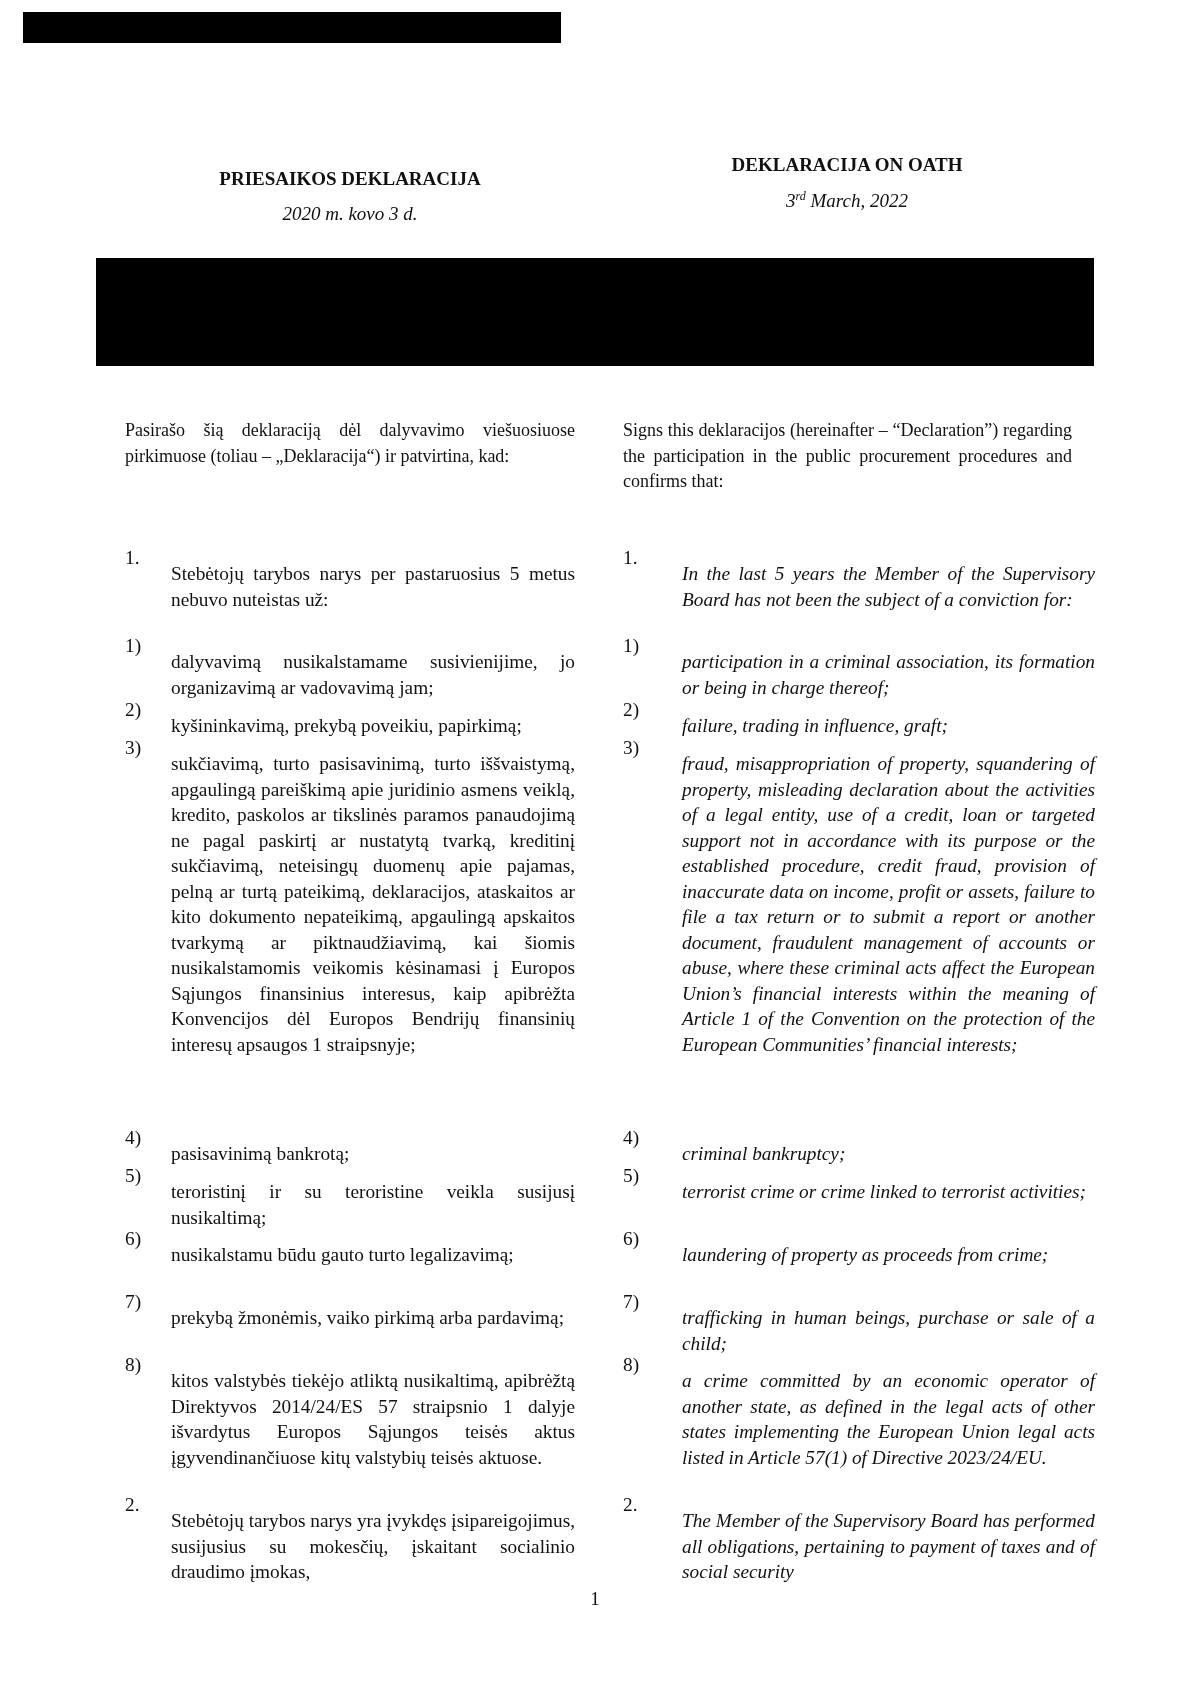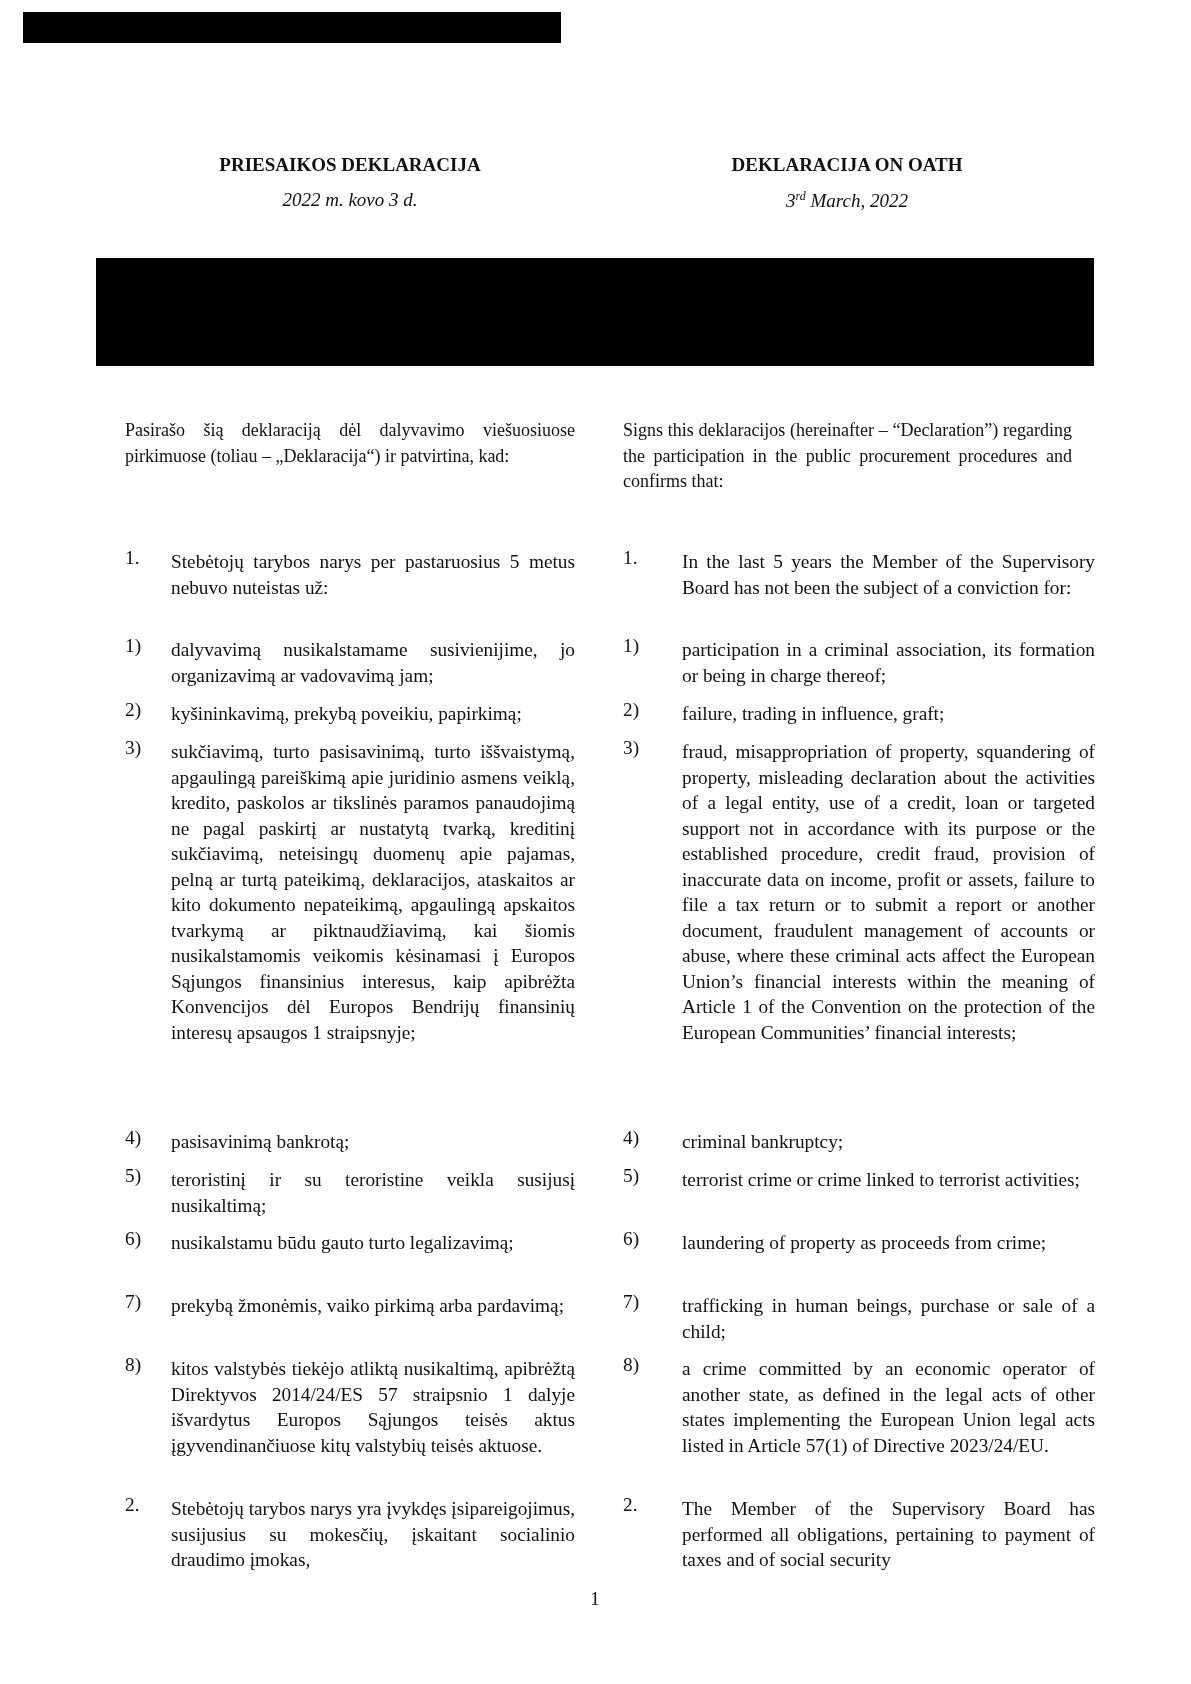--- a/index.html
+++ b/index.html
@@ -37,7 +37,7 @@
       font-size: 19px;
       text-align: center;
     }
-    .col-left-center { left: 125px; width: 450px; }
+    .col-left-center { left: 125px; width: 450px; margin-top: 14px; }
     .col-right-center { left: 622px; width: 450px; }
 
     .para {

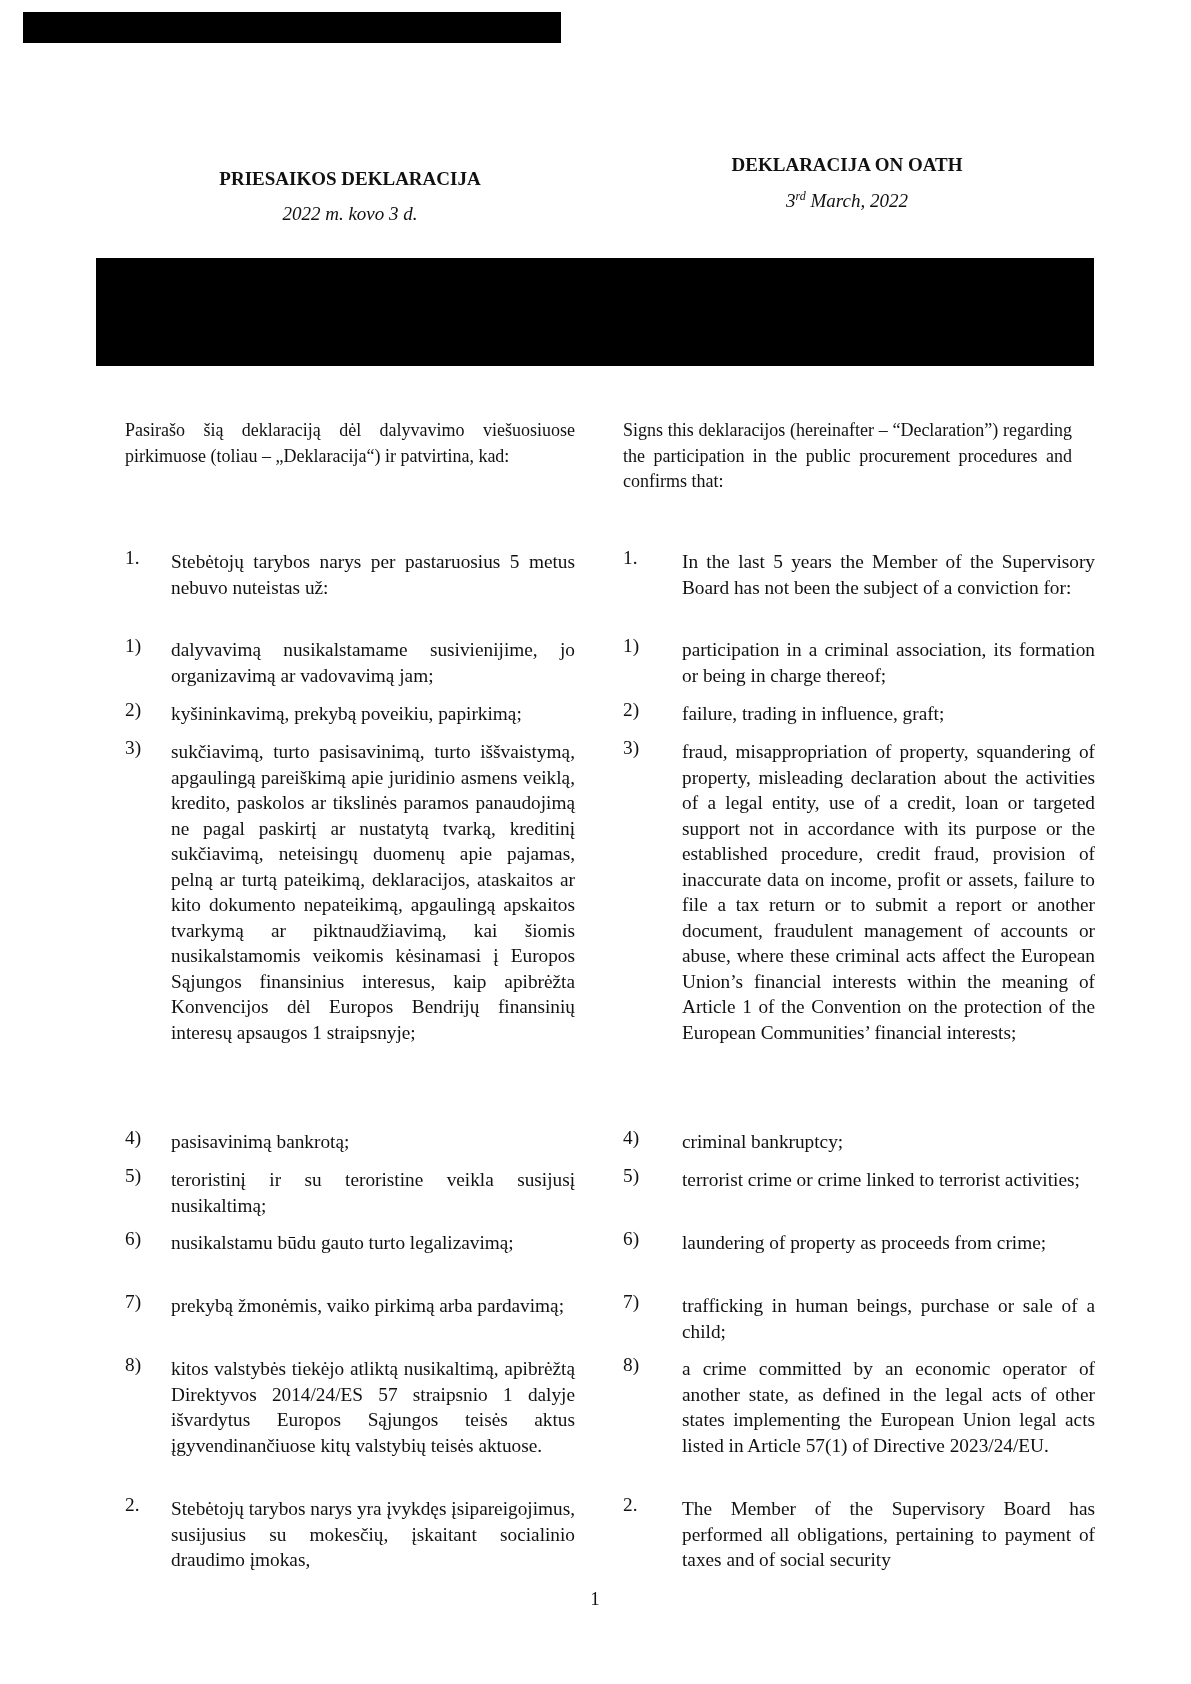--- a/index.html
+++ b/index.html
@@ -87,7 +87,7 @@
 <div class="title col-left-center">PRIESAIKOS DEKLARACIJA</div>
 <div class="title col-right-center">DEKLARACIJA ON OATH</div>
 
-<div class="date col-left-center">2022 m. kovo 3 d.</div>
+<div class="date col-left-center">2020 m. kovo 3 d.</div>
 <div class="date col-right-center"><span>3</span><sup style="font-size:12px">rd</sup><span> March, 2022</span></div>
 
 <div class="para" style="left:125px; top:418px; width:450px;"><span>Pasirašo šią deklaraciją dėl dalyvavimo viešuosiuose pirkimuose (toliau – „</span><b>Deklaracija</b><span>“) ir patvirtina, kad:</span></div>

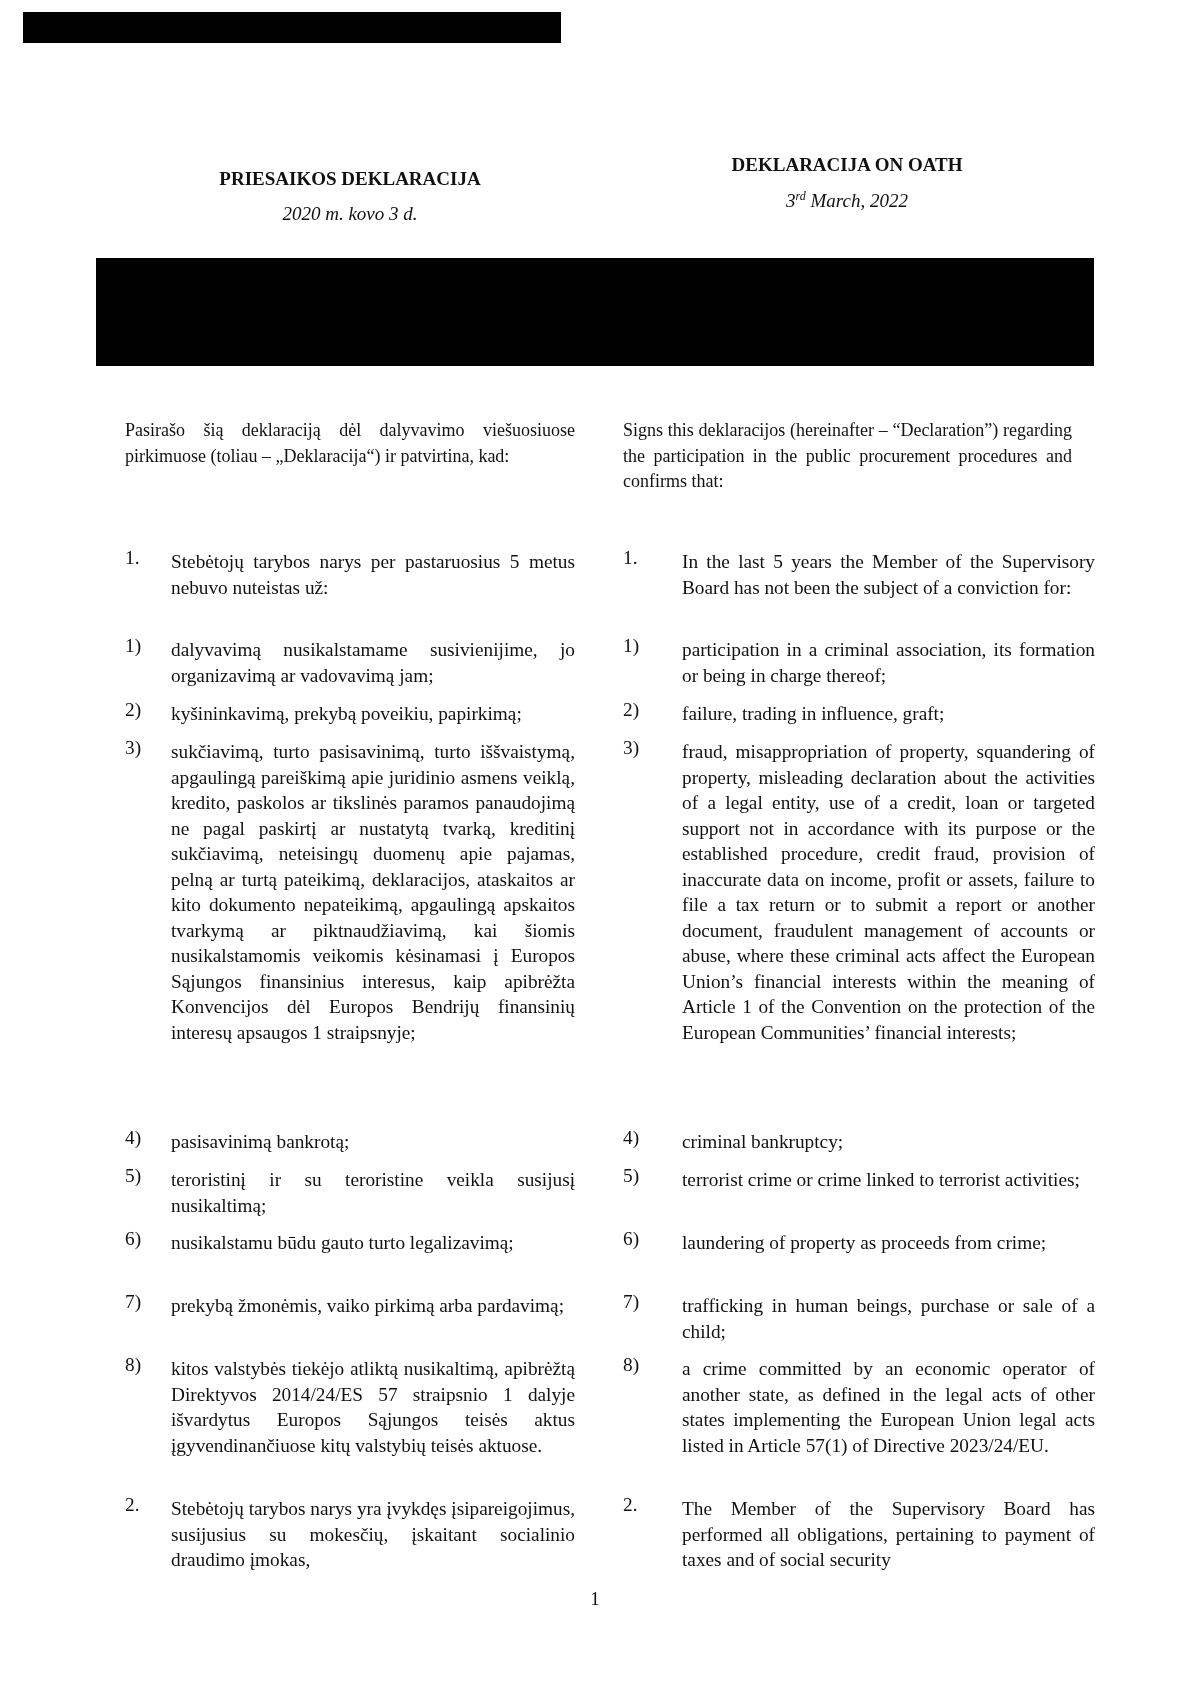--- a/index.html
+++ b/index.html
@@ -60,7 +60,7 @@
     }
     .item .txt {
       position: absolute;
-      top: 4px;
+      top: 16px;
       text-align: justify;
       text-align-last: left;
     }

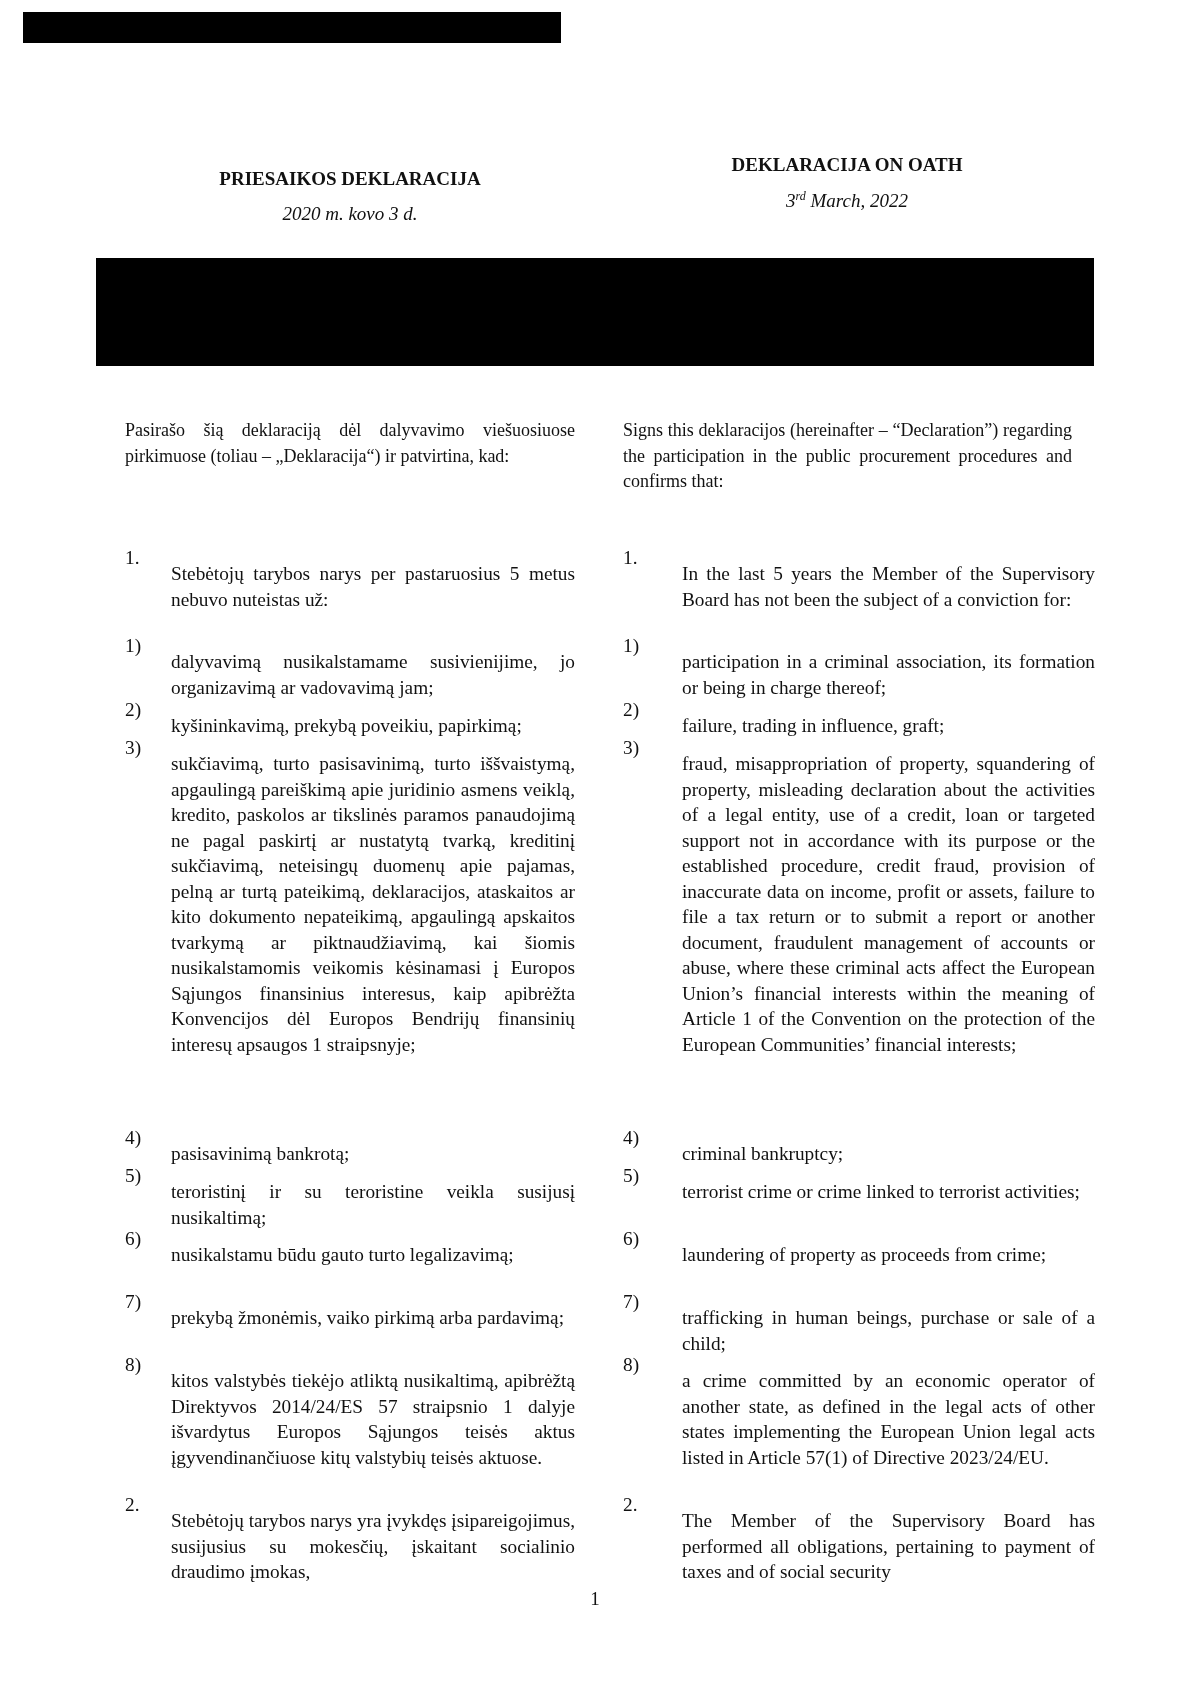--- a/index.html
+++ b/index.html
@@ -67,7 +67,7 @@
     .L { left: 125px; }
     .L .txt { left: 46px; width: 404px; }
     .R { left: 623px; }
-    .R .txt { left: 59px; width: 413px; }
+    .R .txt { left: 59px; width: 413px; font-style: italic; }
 
     .page-number {
       position: absolute;

